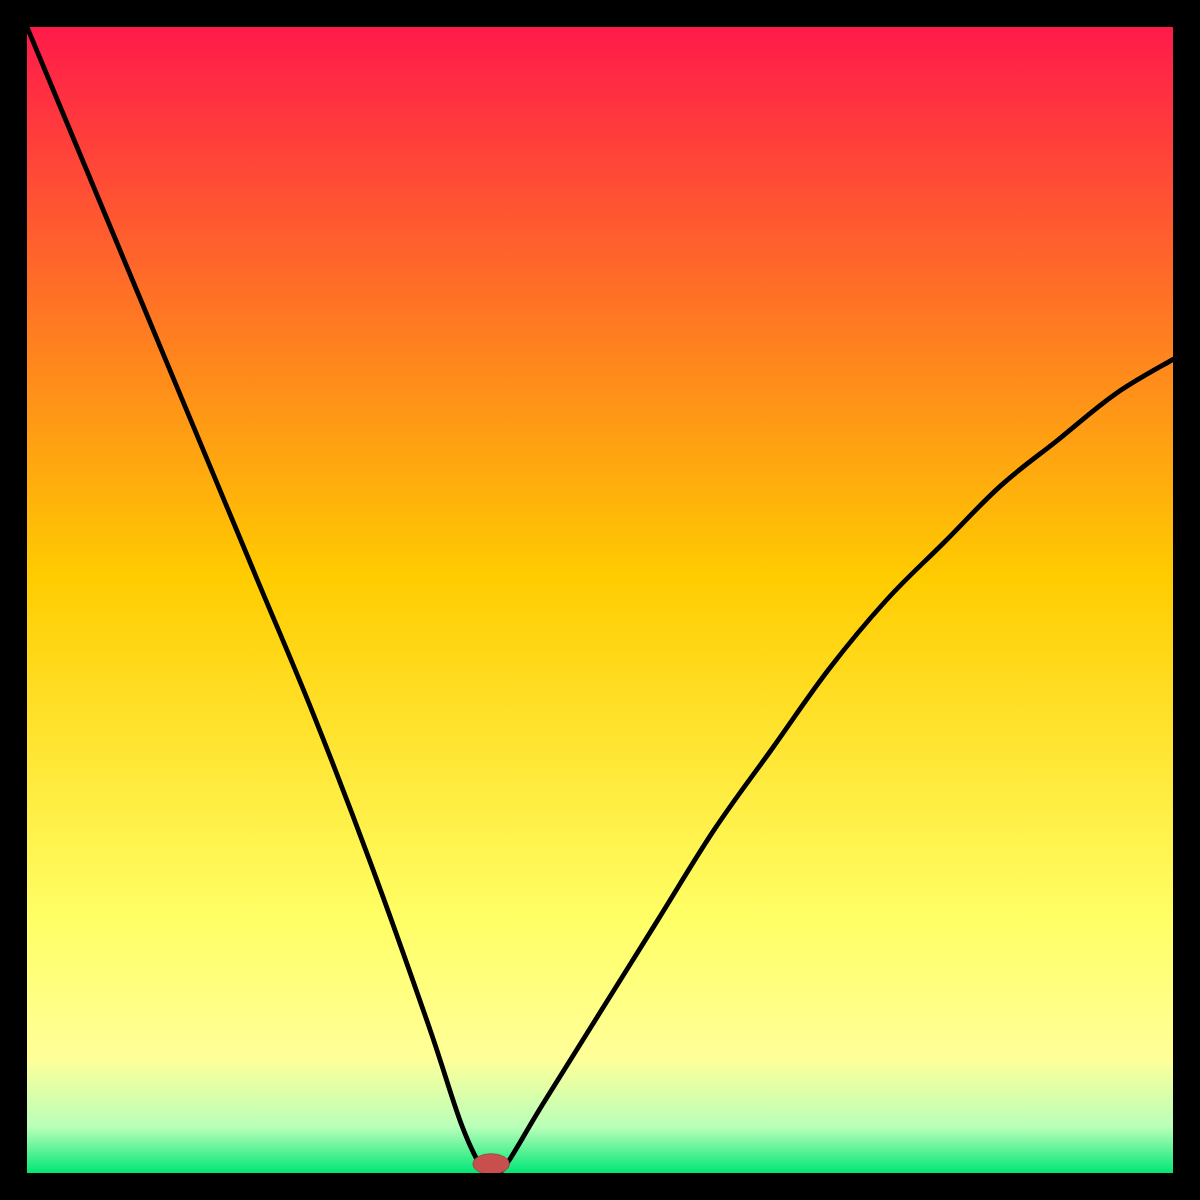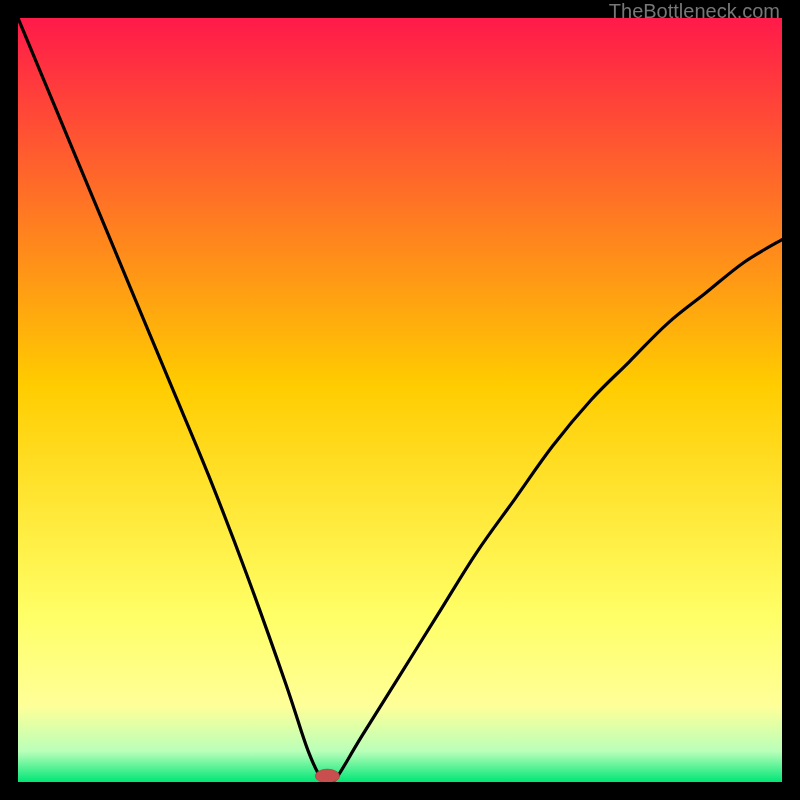--- a/index.html
+++ b/index.html
@@ -32,7 +32,6 @@
 <body>
 
 <div class="frame">
-  <div class="watermark">TheBottleneck.com</div>
   <div class="plot-area">
     <svg id="chart-svg" width="764" height="764" viewBox="0 0 764 764" preserveAspectRatio="none">
       <defs>

